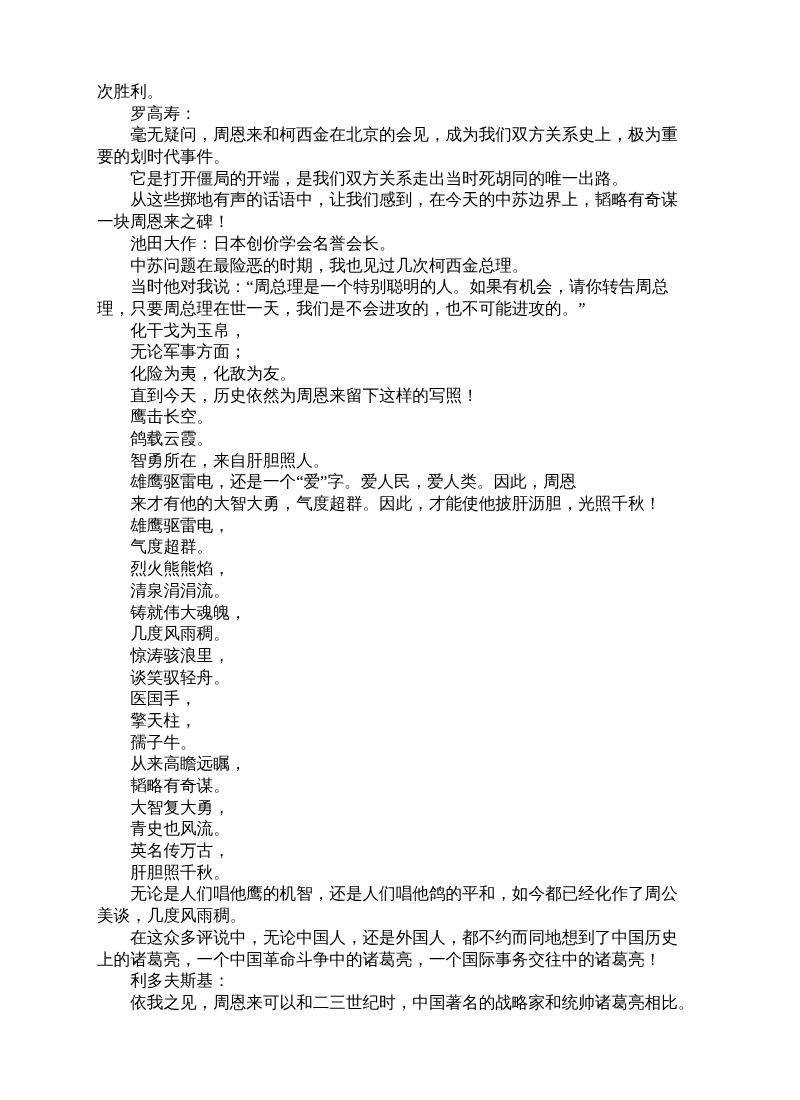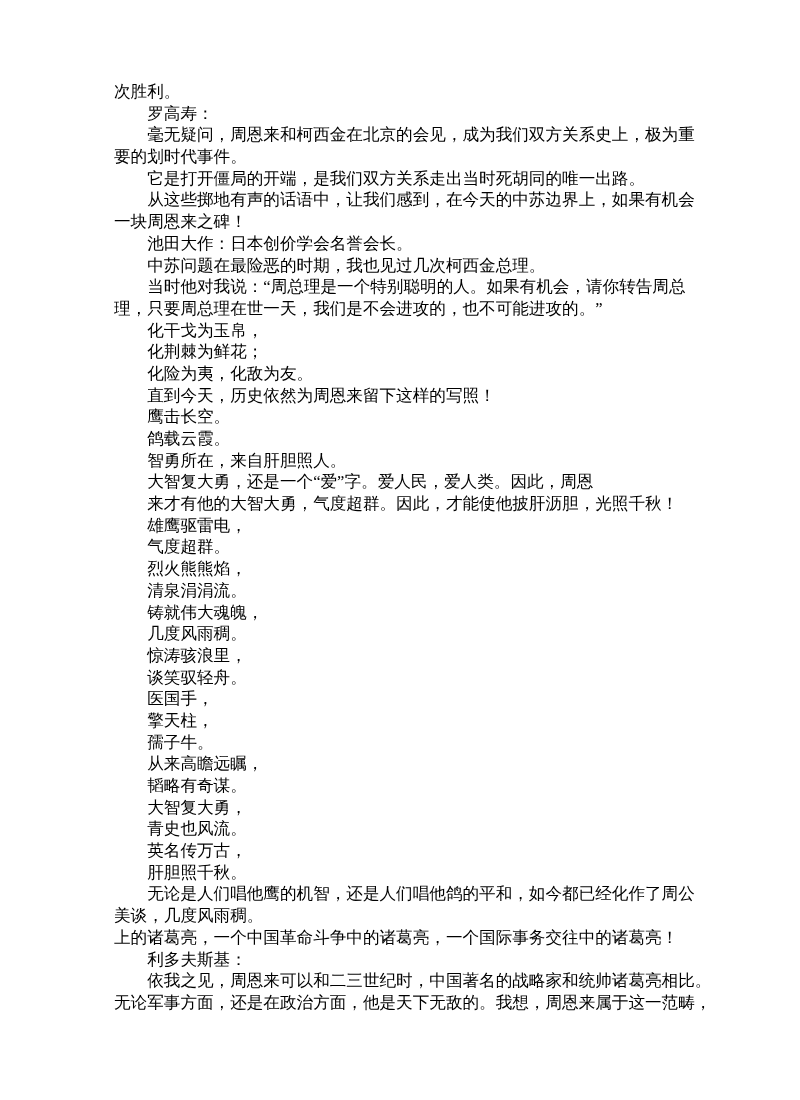--- a/index.html
+++ b/index.html
@@ -20,7 +20,7 @@
   }
   .content {
     position: absolute;
-    left: 114px;
+    left: 97px;
     top: 81px;
     width: 606px;
     color: #000000;

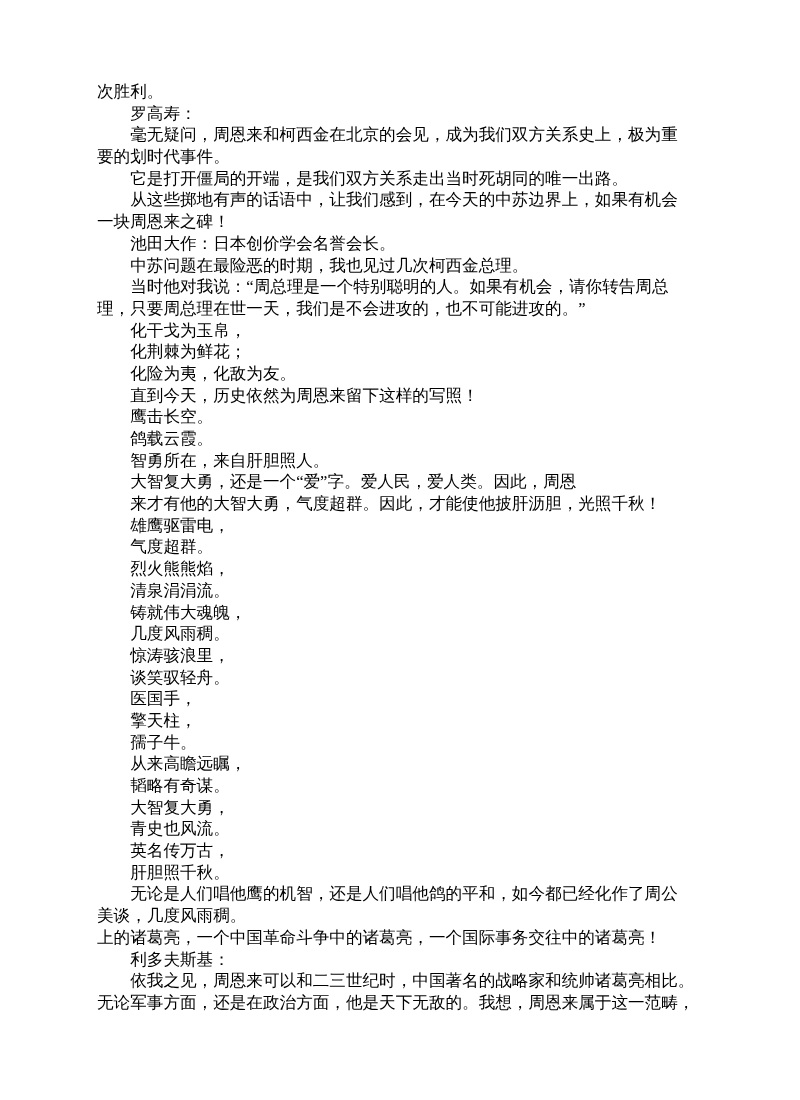--- a/index.html
+++ b/index.html
@@ -48,7 +48,7 @@
       <div class="line indent">毫无疑问，周恩来和柯西金在北京的会见，成为我们双方关系史上，极为重</div>
       <div class="line">要的划时代事件。</div>
       <div class="line indent">它是打开僵局的开端，是我们双方关系走出当时死胡同的唯一出路。</div>
-      <div class="line indent">从这些掷地有声的话语中，让我们感到，在今天的中苏边界上，如果有机会</div>
+      <div class="line indent">从这些掷地有声的话语中，让我们感到，在今天的中苏边界上，韬略有奇谋</div>
       <div class="line">一块周恩来之碑！</div>
       <div class="line indent">池田大作：日本创价学会名誉会长。</div>
       <div class="line indent">中苏问题在最险恶的时期，我也见过几次柯西金总理。</div>

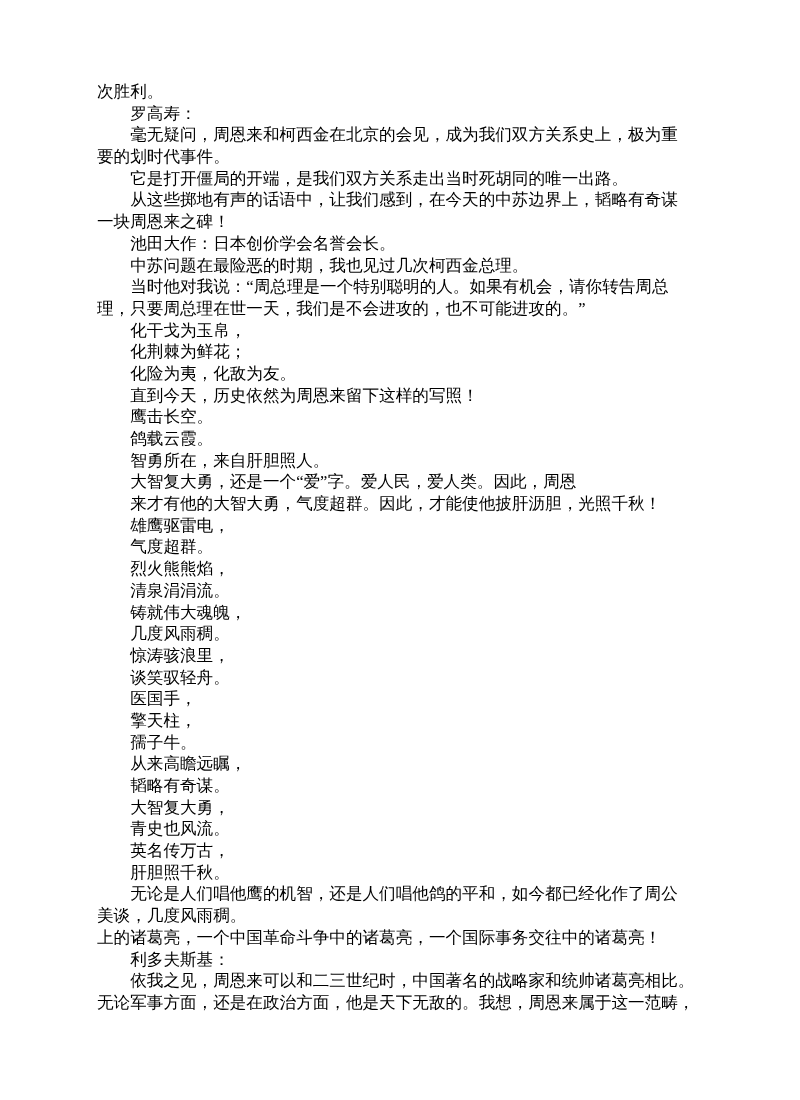--- a/index.html
+++ b/index.html
@@ -55,7 +55,7 @@
       <div class="line indent">当时他对我说：“周总理是一个特别聪明的人。如果有机会，请你转告周总</div>
       <div class="line">理，只要周总理在世一天，我们是不会进攻的，也不可能进攻的。”</div>
       <div class="line indent">化干戈为玉帛，</div>
-      <div class="line indent">化荆棘为鲜花；</div>
+      <div class="line indent">无论军事方面；</div>
       <div class="line indent">化险为夷，化敌为友。</div>
       <div class="line indent">直到今天，历史依然为周恩来留下这样的写照！</div>
       <div class="line indent">鹰击长空。</div>

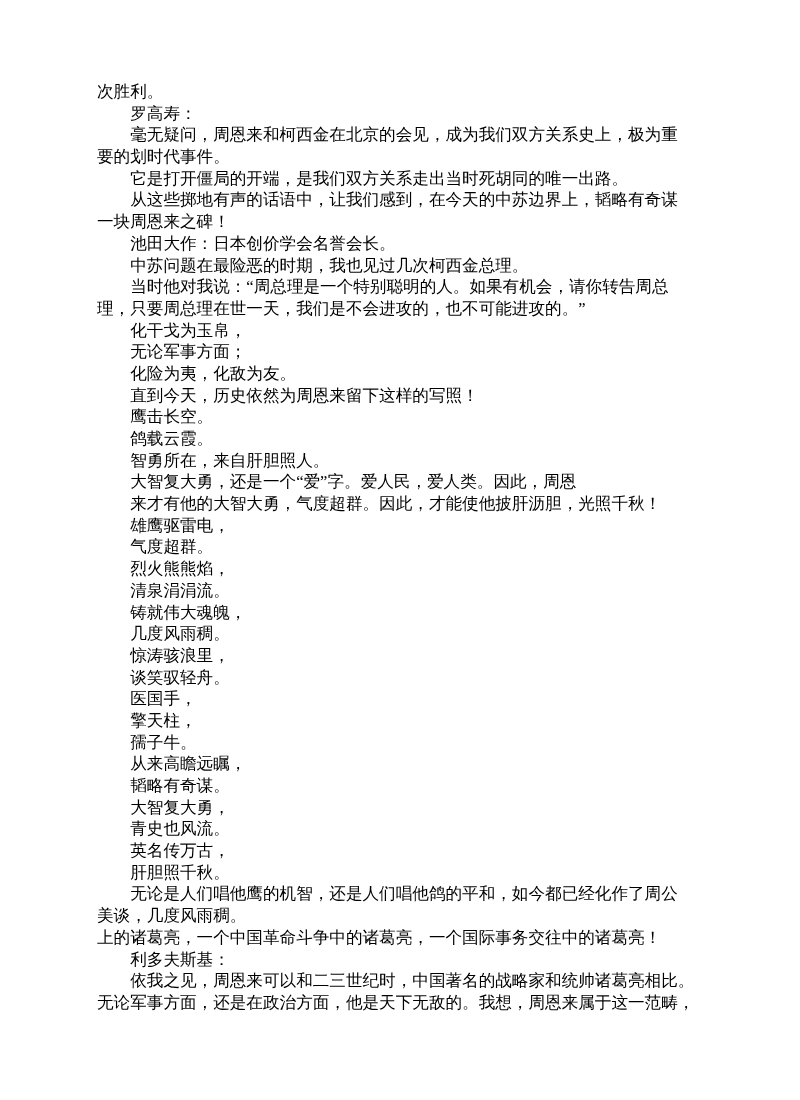--- a/index.html
+++ b/index.html
@@ -61,7 +61,7 @@
       <div class="line indent">鹰击长空。</div>
       <div class="line indent">鸽载云霞。</div>
       <div class="line indent">智勇所在，来自肝胆照人。</div>
-      <div class="line indent">大智复大勇，还是一个“爱”字。爱人民，爱人类。因此，周恩</div>
+      <div class="line indent">雄鹰驱雷电，还是一个“爱”字。爱人民，爱人类。因此，周恩</div>
       <div class="line indent">来才有他的大智大勇，气度超群。因此，才能使他披肝沥胆，光照千秋！</div>
       <div class="line indent">雄鹰驱雷电，</div>
       <div class="line indent">气度超群。</div>

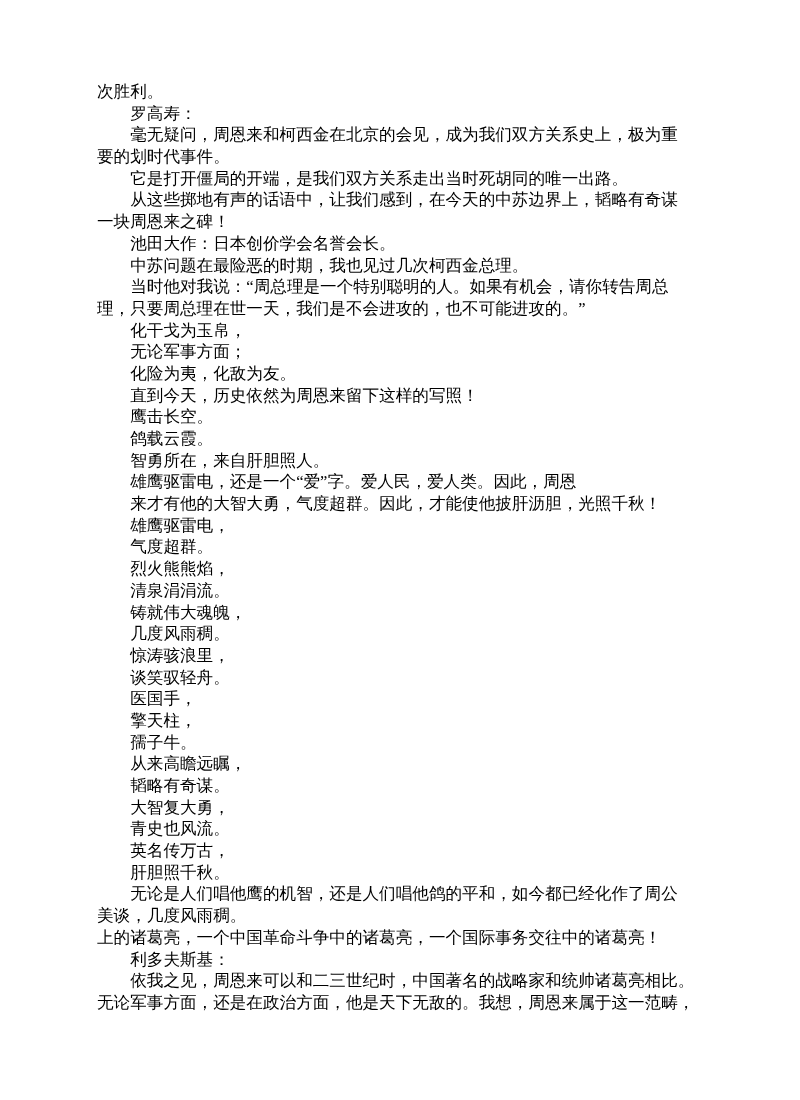--- a/index.html
+++ b/index.html
@@ -82,6 +82,7 @@
       <div class="line indent">肝胆照千秋。</div>
       <div class="line indent">无论是人们唱他鹰的机智，还是人们唱他鸽的平和，如今都已经化作了周公</div>
       <div class="line">美谈，几度风雨稠。</div>
+      <div class="line indent">在这众多评说中，无论中国人，还是外国人，都不约而同地想到了中国历史</div>
       <div class="line">上的诸葛亮，一个中国革命斗争中的诸葛亮，一个国际事务交往中的诸葛亮！</div>
       <div class="line indent">利多夫斯基：</div>
       <div class="line indent">依我之见，周恩来可以和二三世纪时，中国著名的战略家和统帅诸葛亮相比。</div>

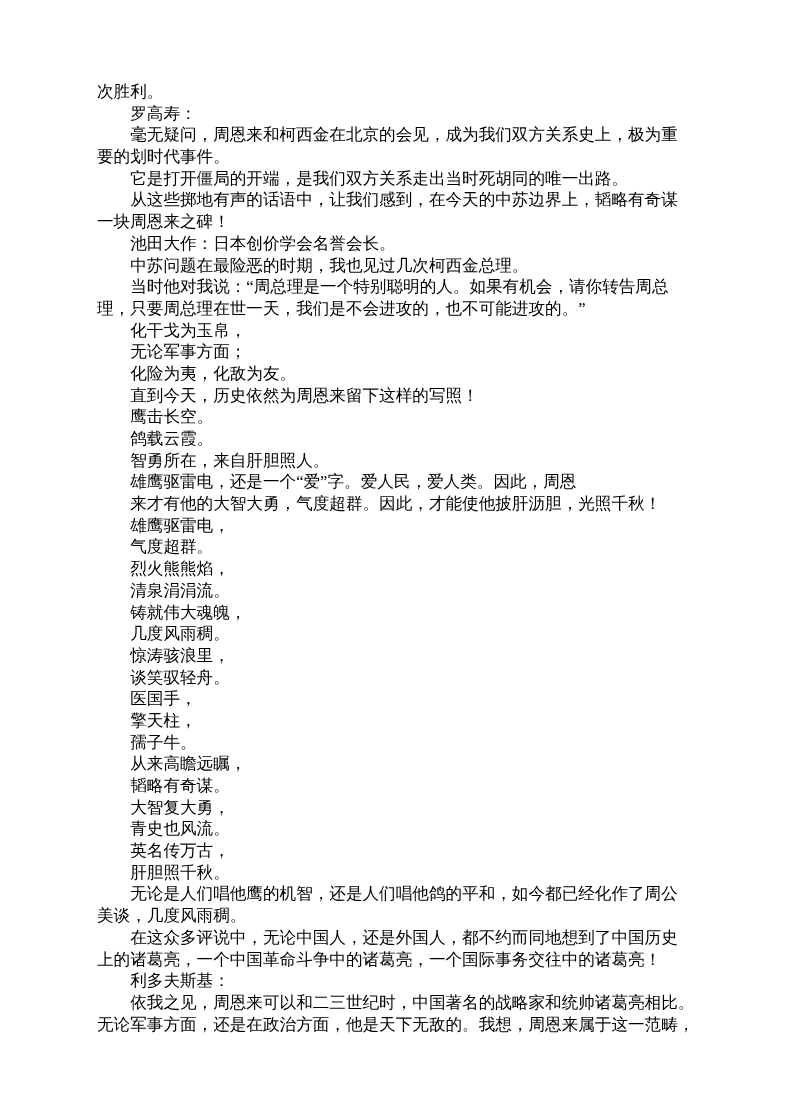--- a/index.html
+++ b/index.html
@@ -86,7 +86,6 @@
       <div class="line">上的诸葛亮，一个中国革命斗争中的诸葛亮，一个国际事务交往中的诸葛亮！</div>
       <div class="line indent">利多夫斯基：</div>
       <div class="line indent">依我之见，周恩来可以和二三世纪时，中国著名的战略家和统帅诸葛亮相比。</div>
-      <div class="line">无论军事方面，还是在政治方面，他是天下无敌的。我想，周恩来属于这一范畴，</div>
     </div>
 </div>
 

